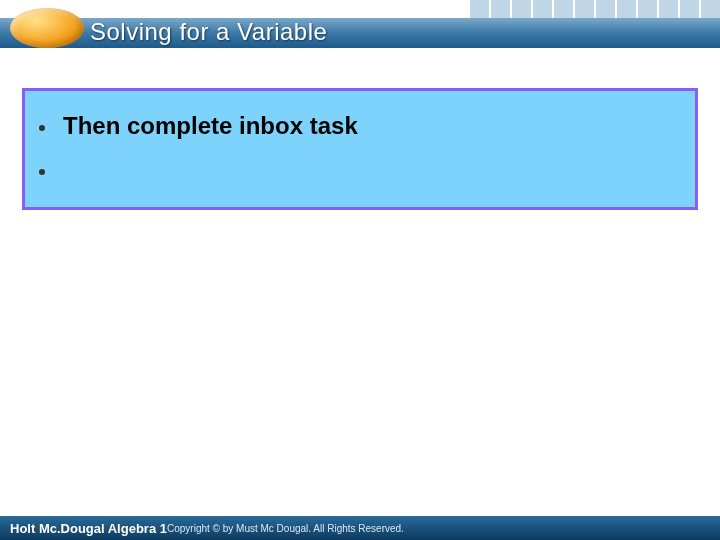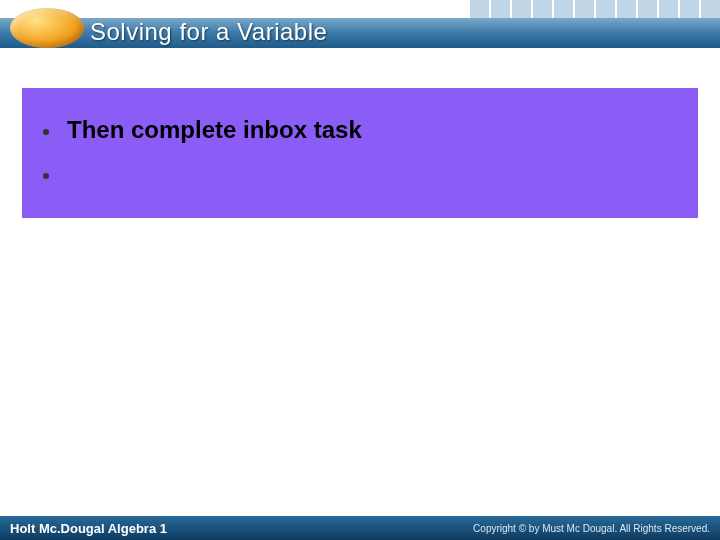--- a/index.html
+++ b/index.html
@@ -65,8 +65,8 @@
   }
   .content-box {
     margin: 30px 22px 0 22px;
-    border: 7px solid #8b5cf6;
-    background: #8b5cf6;
+    border: 3px solid #8b5cf6;
+    background: #7dd3fc;
     padding: 10px 14px 18px 14px;
   }
   .bullet-row {

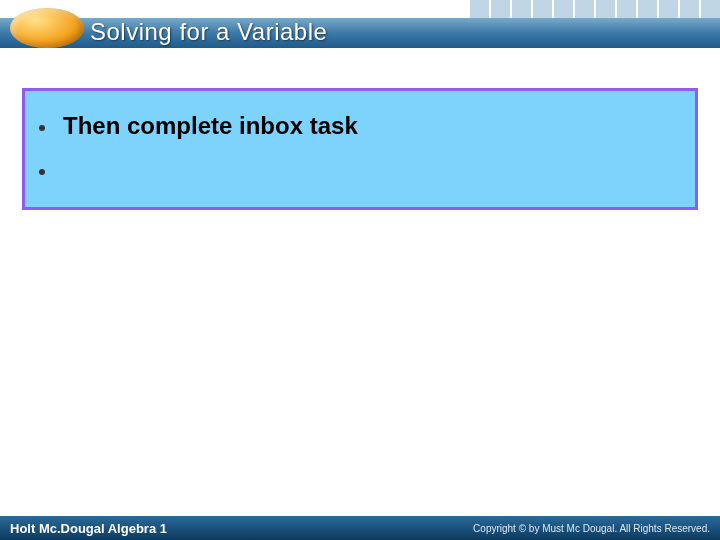--- a/index.html
+++ b/index.html
@@ -99,7 +99,6 @@
     background: linear-gradient(to bottom, #2a6a9a 0%, #0d3a5f 100%);
     display: flex;
     align-items: center;
-    justify-content: space-between;
     padding: 8px 10px;
   }
   .footer-left {

